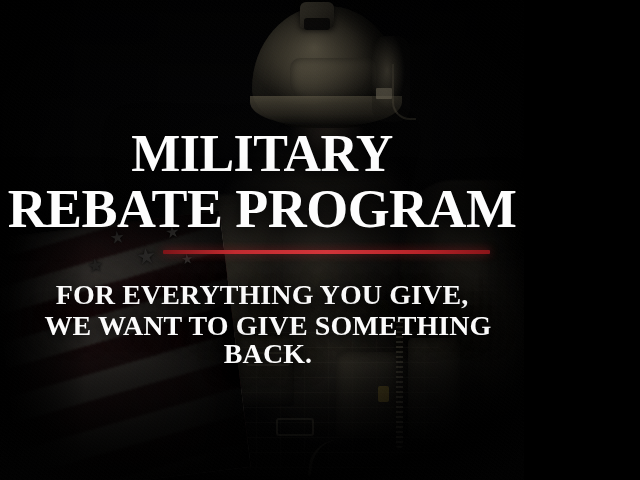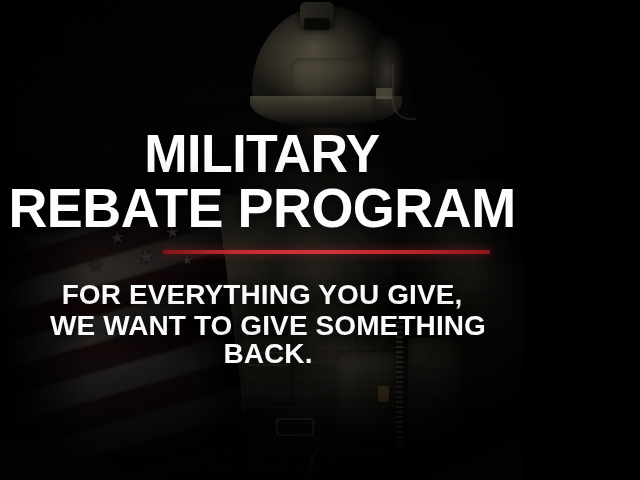--- a/index.html
+++ b/index.html
@@ -13,7 +13,7 @@
     height: 480px;
     overflow: hidden;
     background: #14532d;
-    font-family: Liberation Sans, sans-serif;
+    font-family: Liberation Serif, serif;
     user-select: none;
   }
 

